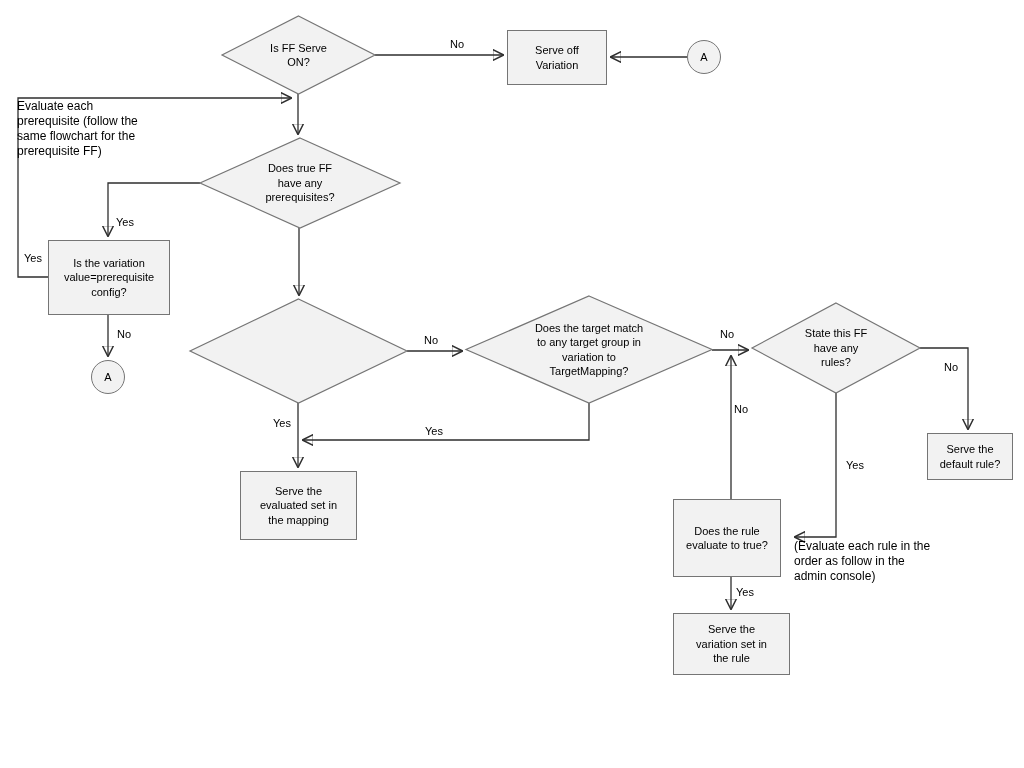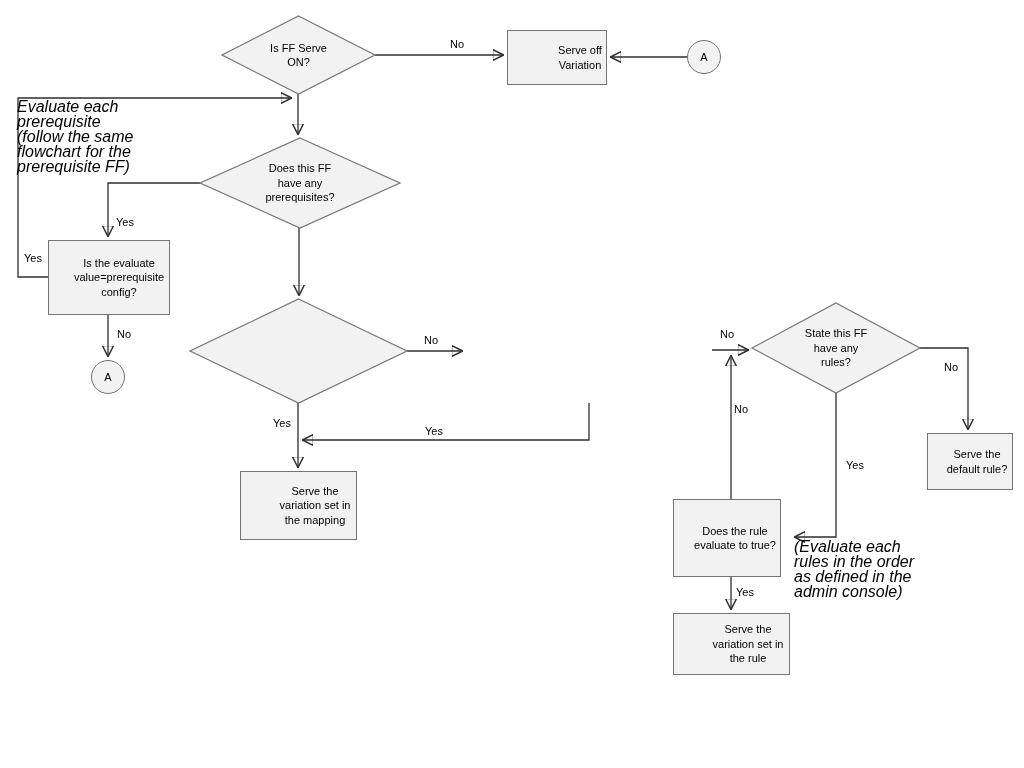--- a/index.html
+++ b/index.html
@@ -59,7 +59,6 @@
   .rect-node {
     background: var(--shape-fill);
     border: 1px solid var(--shape-stroke);
-    justify-content: flex-end;
   }
   .circle-node {
     background: var(--shape-fill);

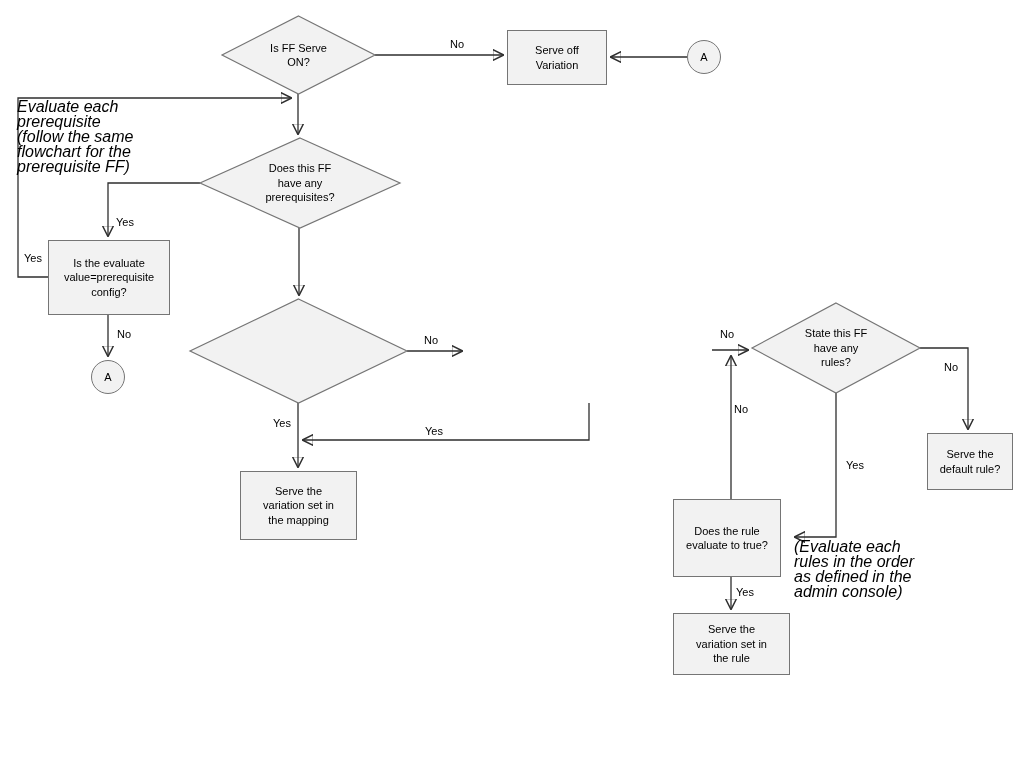--- a/index.html
+++ b/index.html
@@ -74,11 +74,10 @@
   }
   .note {
     position: absolute;
-    font-size: 16px;
+    font-size: 12px;
     line-height: 15px;
     text-align: left;
     z-index: 3;
-    font-style: italic;
   }
 </style>
 </head>

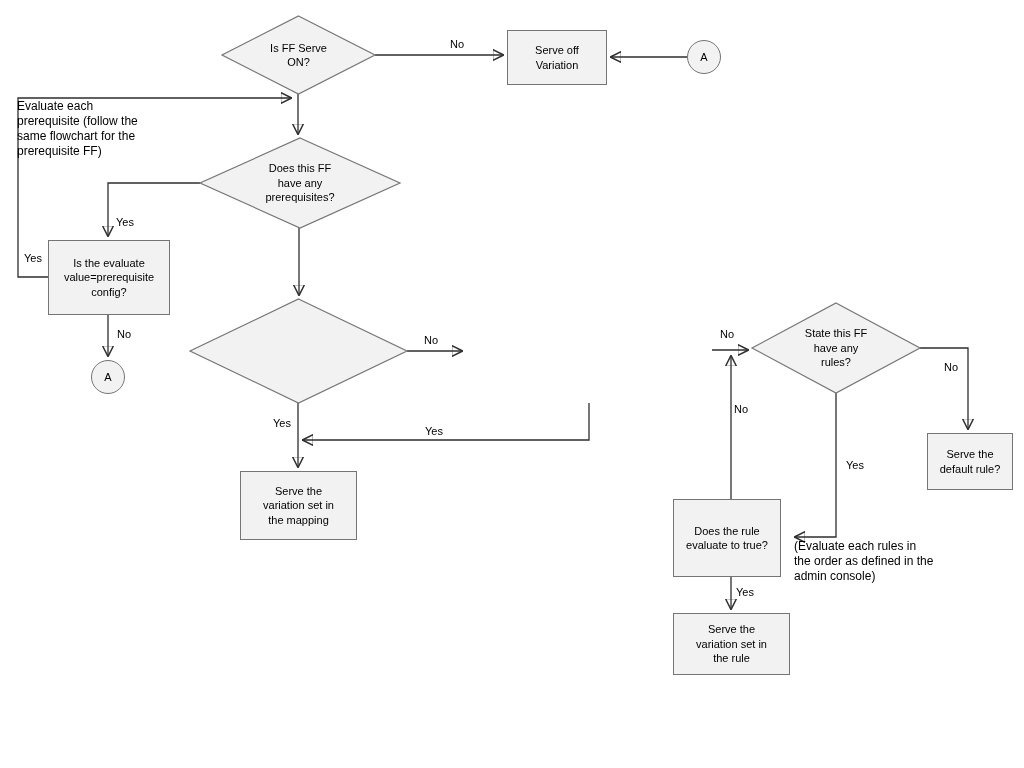--- a/index.html
+++ b/index.html
@@ -119,7 +119,7 @@
     <svg viewBox="0 0 100 100" preserveAspectRatio="none">
         <polygon points="50,0 100,50 50,100 0,50"></polygon>
       </svg>
-    <div class="label" style="max-width:80px">Does this FF have any prerequisites?</div>
+    <div class="label" style="max-width:80px">Does true FF have any prerequisites?</div>
   </div>
 
   <div class="node diamond" style="left:190px;top:299px;width:217px;height:104px">

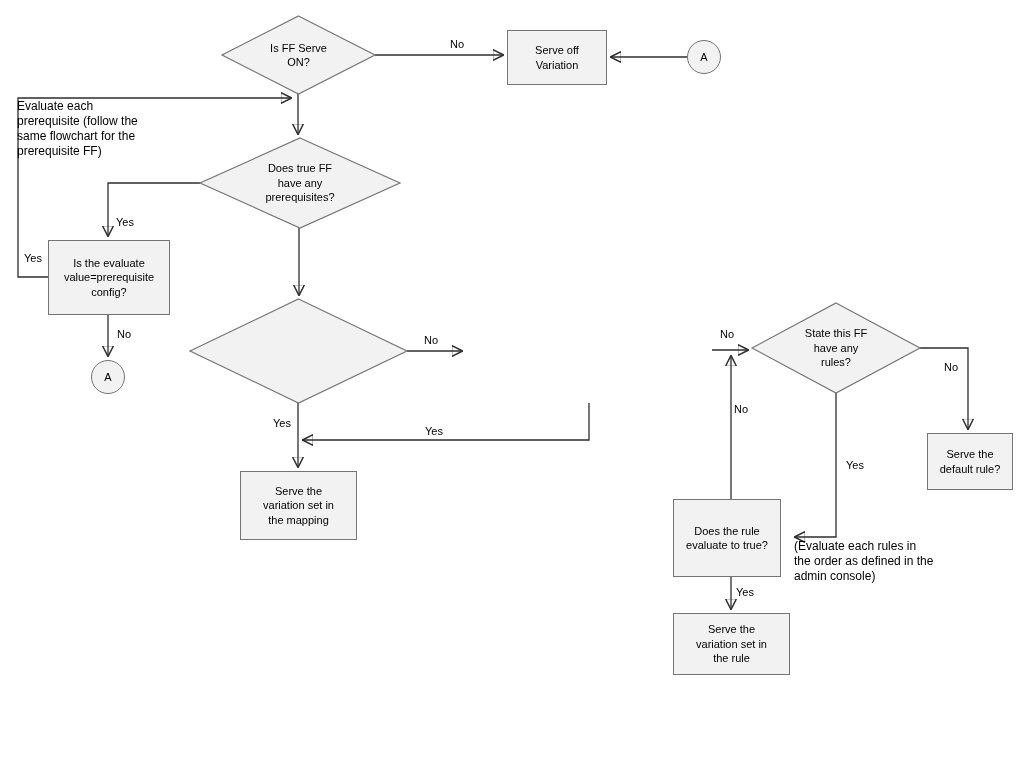--- a/index.html
+++ b/index.html
@@ -141,7 +141,7 @@
   </div>
 
   <div class="node rect-node" style="left:48px;top:240px;width:122px;height:75px">
-    <div class="label" style="max-width:100px">Is the evaluate value=prerequisite config?</div>
+    <div class="label" style="max-width:100px">Is the variation value=prerequisite config?</div>
   </div>
 
   <div class="node rect-node" style="left:927px;top:433px;width:86px;height:57px">

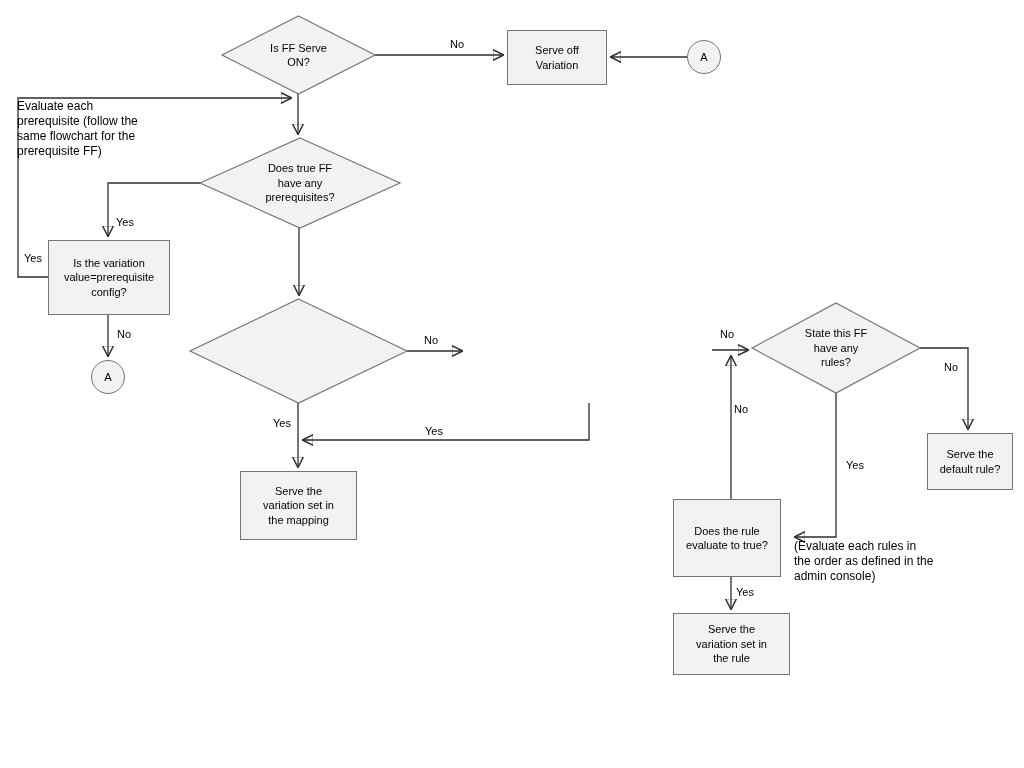--- a/index.html
+++ b/index.html
@@ -128,6 +128,12 @@
       </svg>
   </div>
 
+  <div class="node diamond" style="left:466px;top:296px;width:246px;height:107px">
+    <svg viewBox="0 0 100 100" preserveAspectRatio="none">
+        <polygon points="50,0 100,50 50,100 0,50"></polygon>
+      </svg>
+    <div class="label" style="max-width:110px">Does the target match to any target group in variation to TargetMapping?</div>
+  </div>
 
   <div class="node diamond" style="left:752px;top:303px;width:168px;height:90px">
     <svg viewBox="0 0 100 100" preserveAspectRatio="none">

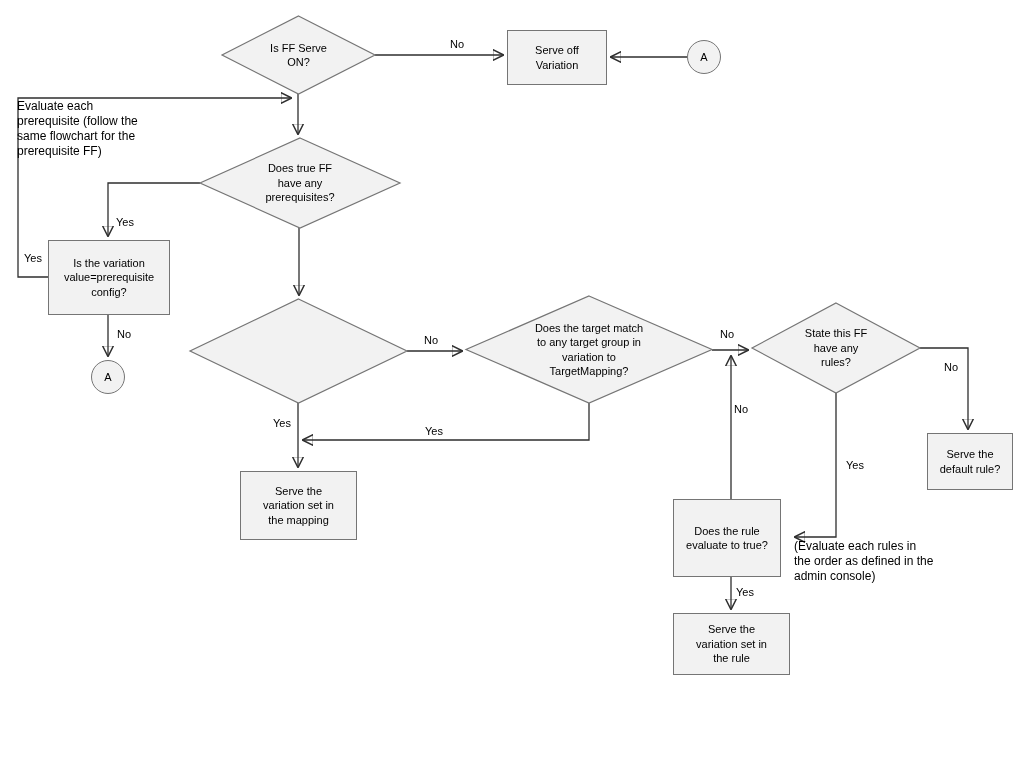--- a/index.html
+++ b/index.html
@@ -150,7 +150,7 @@
     <div class="label" style="max-width:100px">Is the variation value=prerequisite config?</div>
   </div>
 
-  <div class="node rect-node" style="left:927px;top:433px;width:86px;height:57px">
+  <div class="node rect-node" style="left:927px;top:433px;width:86px;height:47px">
     <div class="label" style="max-width:70px">Serve the default rule?</div>
   </div>
 

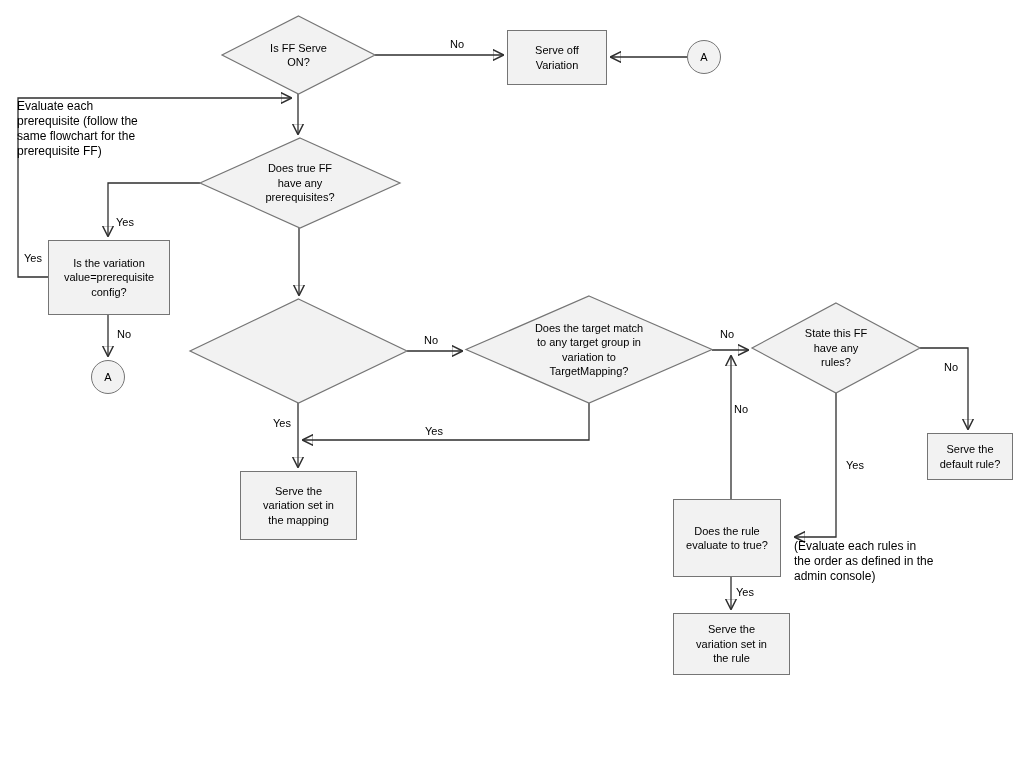--- a/index.html
+++ b/index.html
@@ -163,7 +163,7 @@
   </div>
 
   <div class="node rect-node" style="left:240px;top:471px;width:117px;height:69px">
-    <div class="label" style="max-width:82px">Serve the variation set in the mapping</div>
+    <div class="label" style="max-width:82px">Serve the evaluated set in the mapping</div>
   </div>
 
   <div class="node circle-node" style="left:687px;top:40px;width:34px;height:34px">

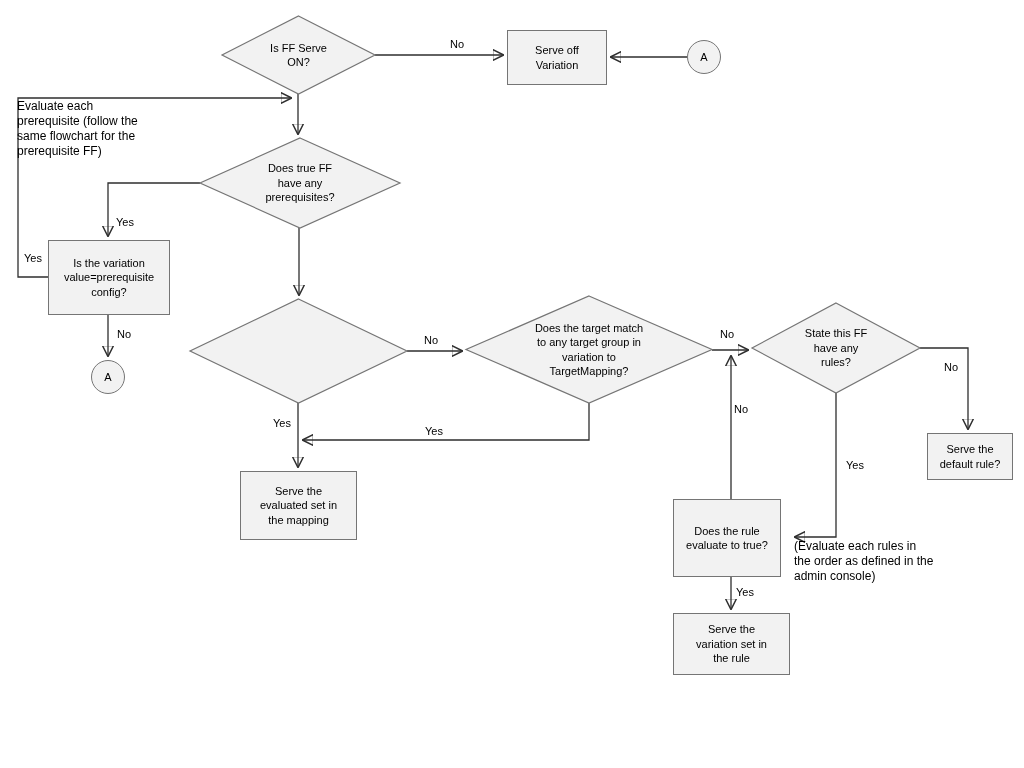--- a/index.html
+++ b/index.html
@@ -188,7 +188,7 @@
   <div class="edge-label" style="left:736px;top:586px">Yes</div>
 
   <div class="note" style="left:17px;top:99px;width:132px">Evaluate each prerequisite (follow the same flowchart for the prerequisite FF)</div>
-  <div class="note" style="left:794px;top:539px;width:140px">(Evaluate each rules in the order as defined in the admin console)</div>
+  <div class="note" style="left:794px;top:539px;width:140px">(Evaluate each rule in the order as follow in the admin console)</div>
 
 </div>
 

